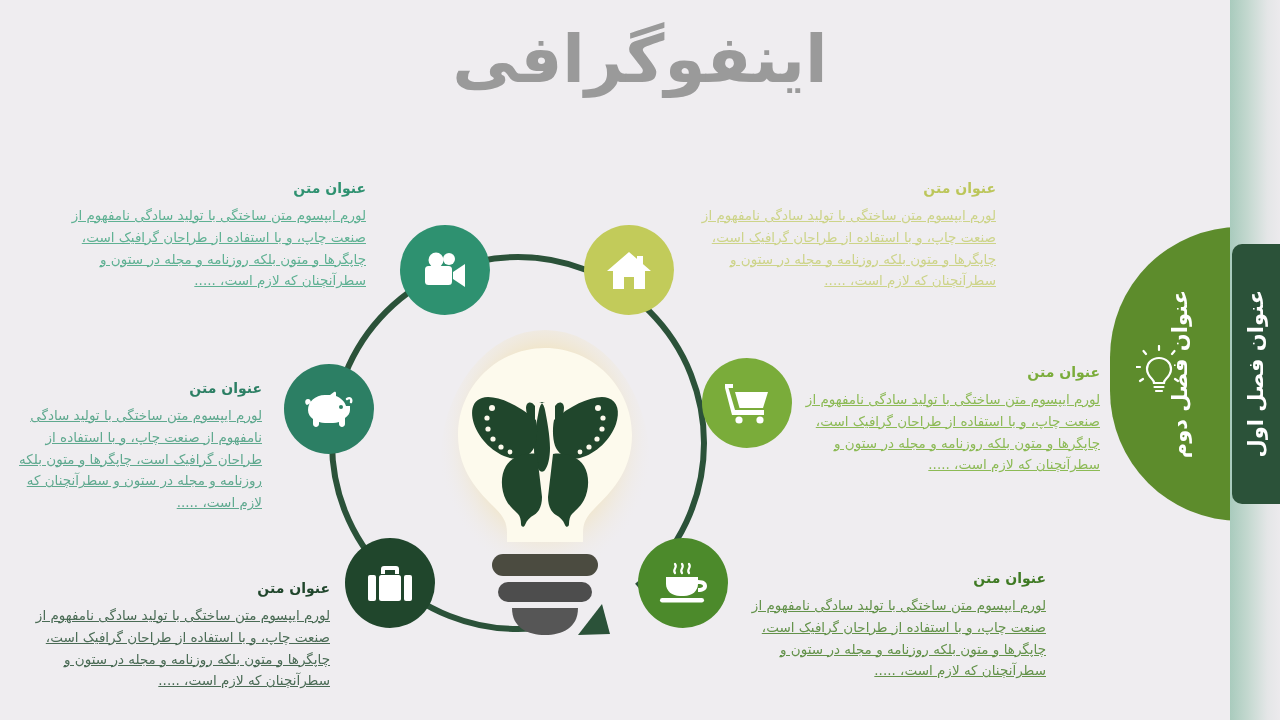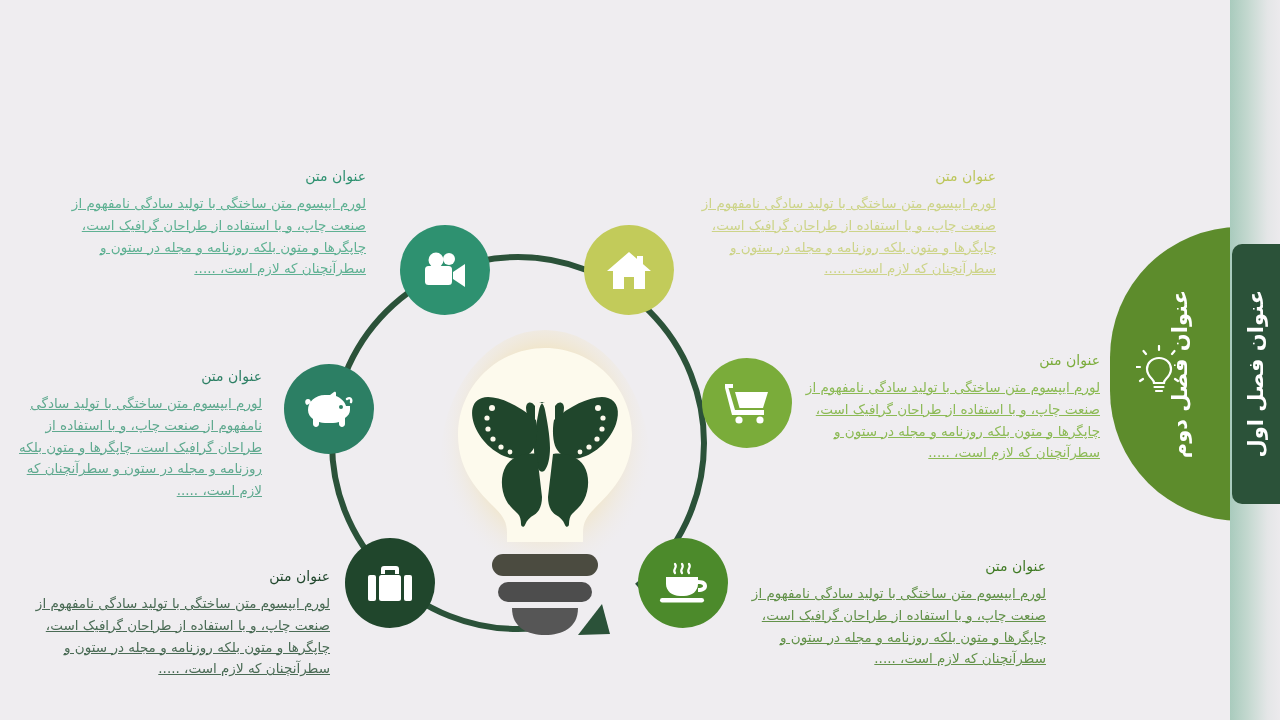--- a/index.html
+++ b/index.html
@@ -116,6 +116,7 @@
     <span class="tab-label">عنوان فصل اول</span>
   </div>
 
+  <div class="page-title">اینفوگرافی</div>
 
   <div class="ring-wrap">
     <svg width="400" height="400" viewBox="0 0 400 400">

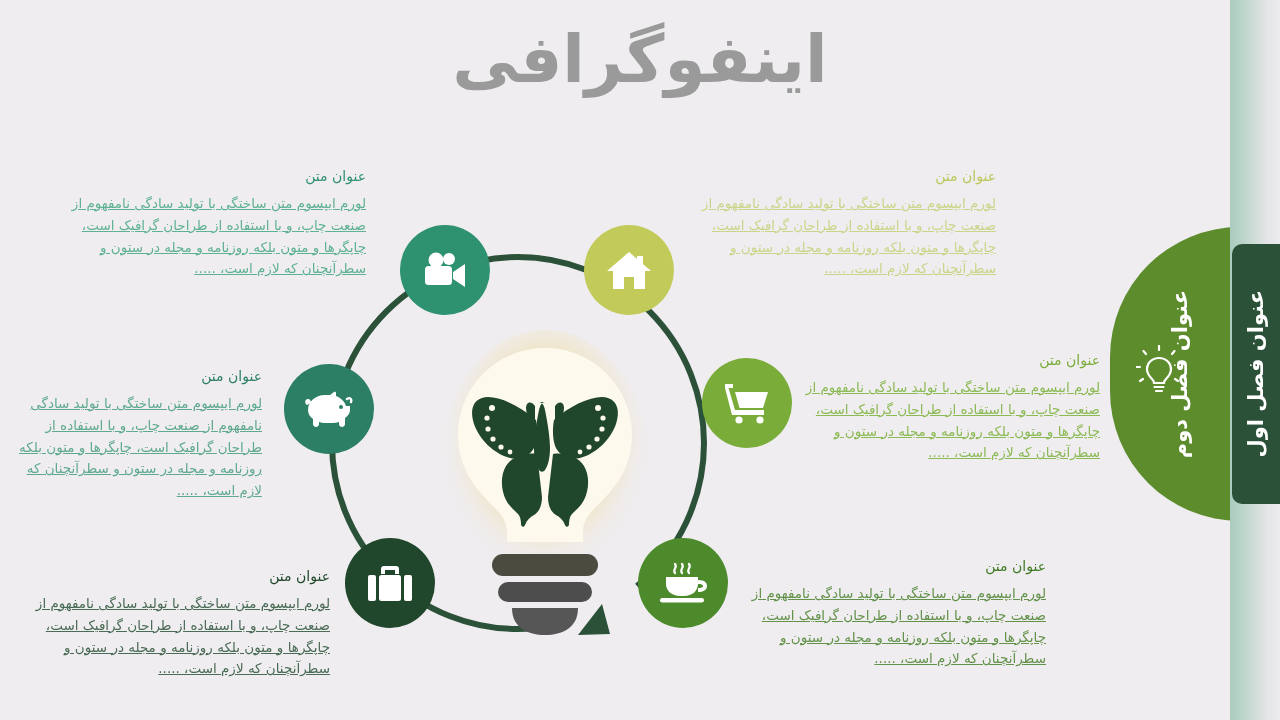--- a/index.html
+++ b/index.html
@@ -75,7 +75,7 @@
 
   
   .block{ position:absolute; direction:rtl; text-align:right; }
-  .block .t{ font-size:14px; font-weight:normal; margin-bottom:8px; line-height:1.2; }
+  .block .t{ font-size:14px; font-weight:bold; margin-bottom:8px; line-height:1.2;margin-top:12px; }
   .block .b{ font-size:13.5px; line-height:1.62;text-decoration:underline; }
 
   .blk-video { left:70px;  top:168px; width:296px; }

